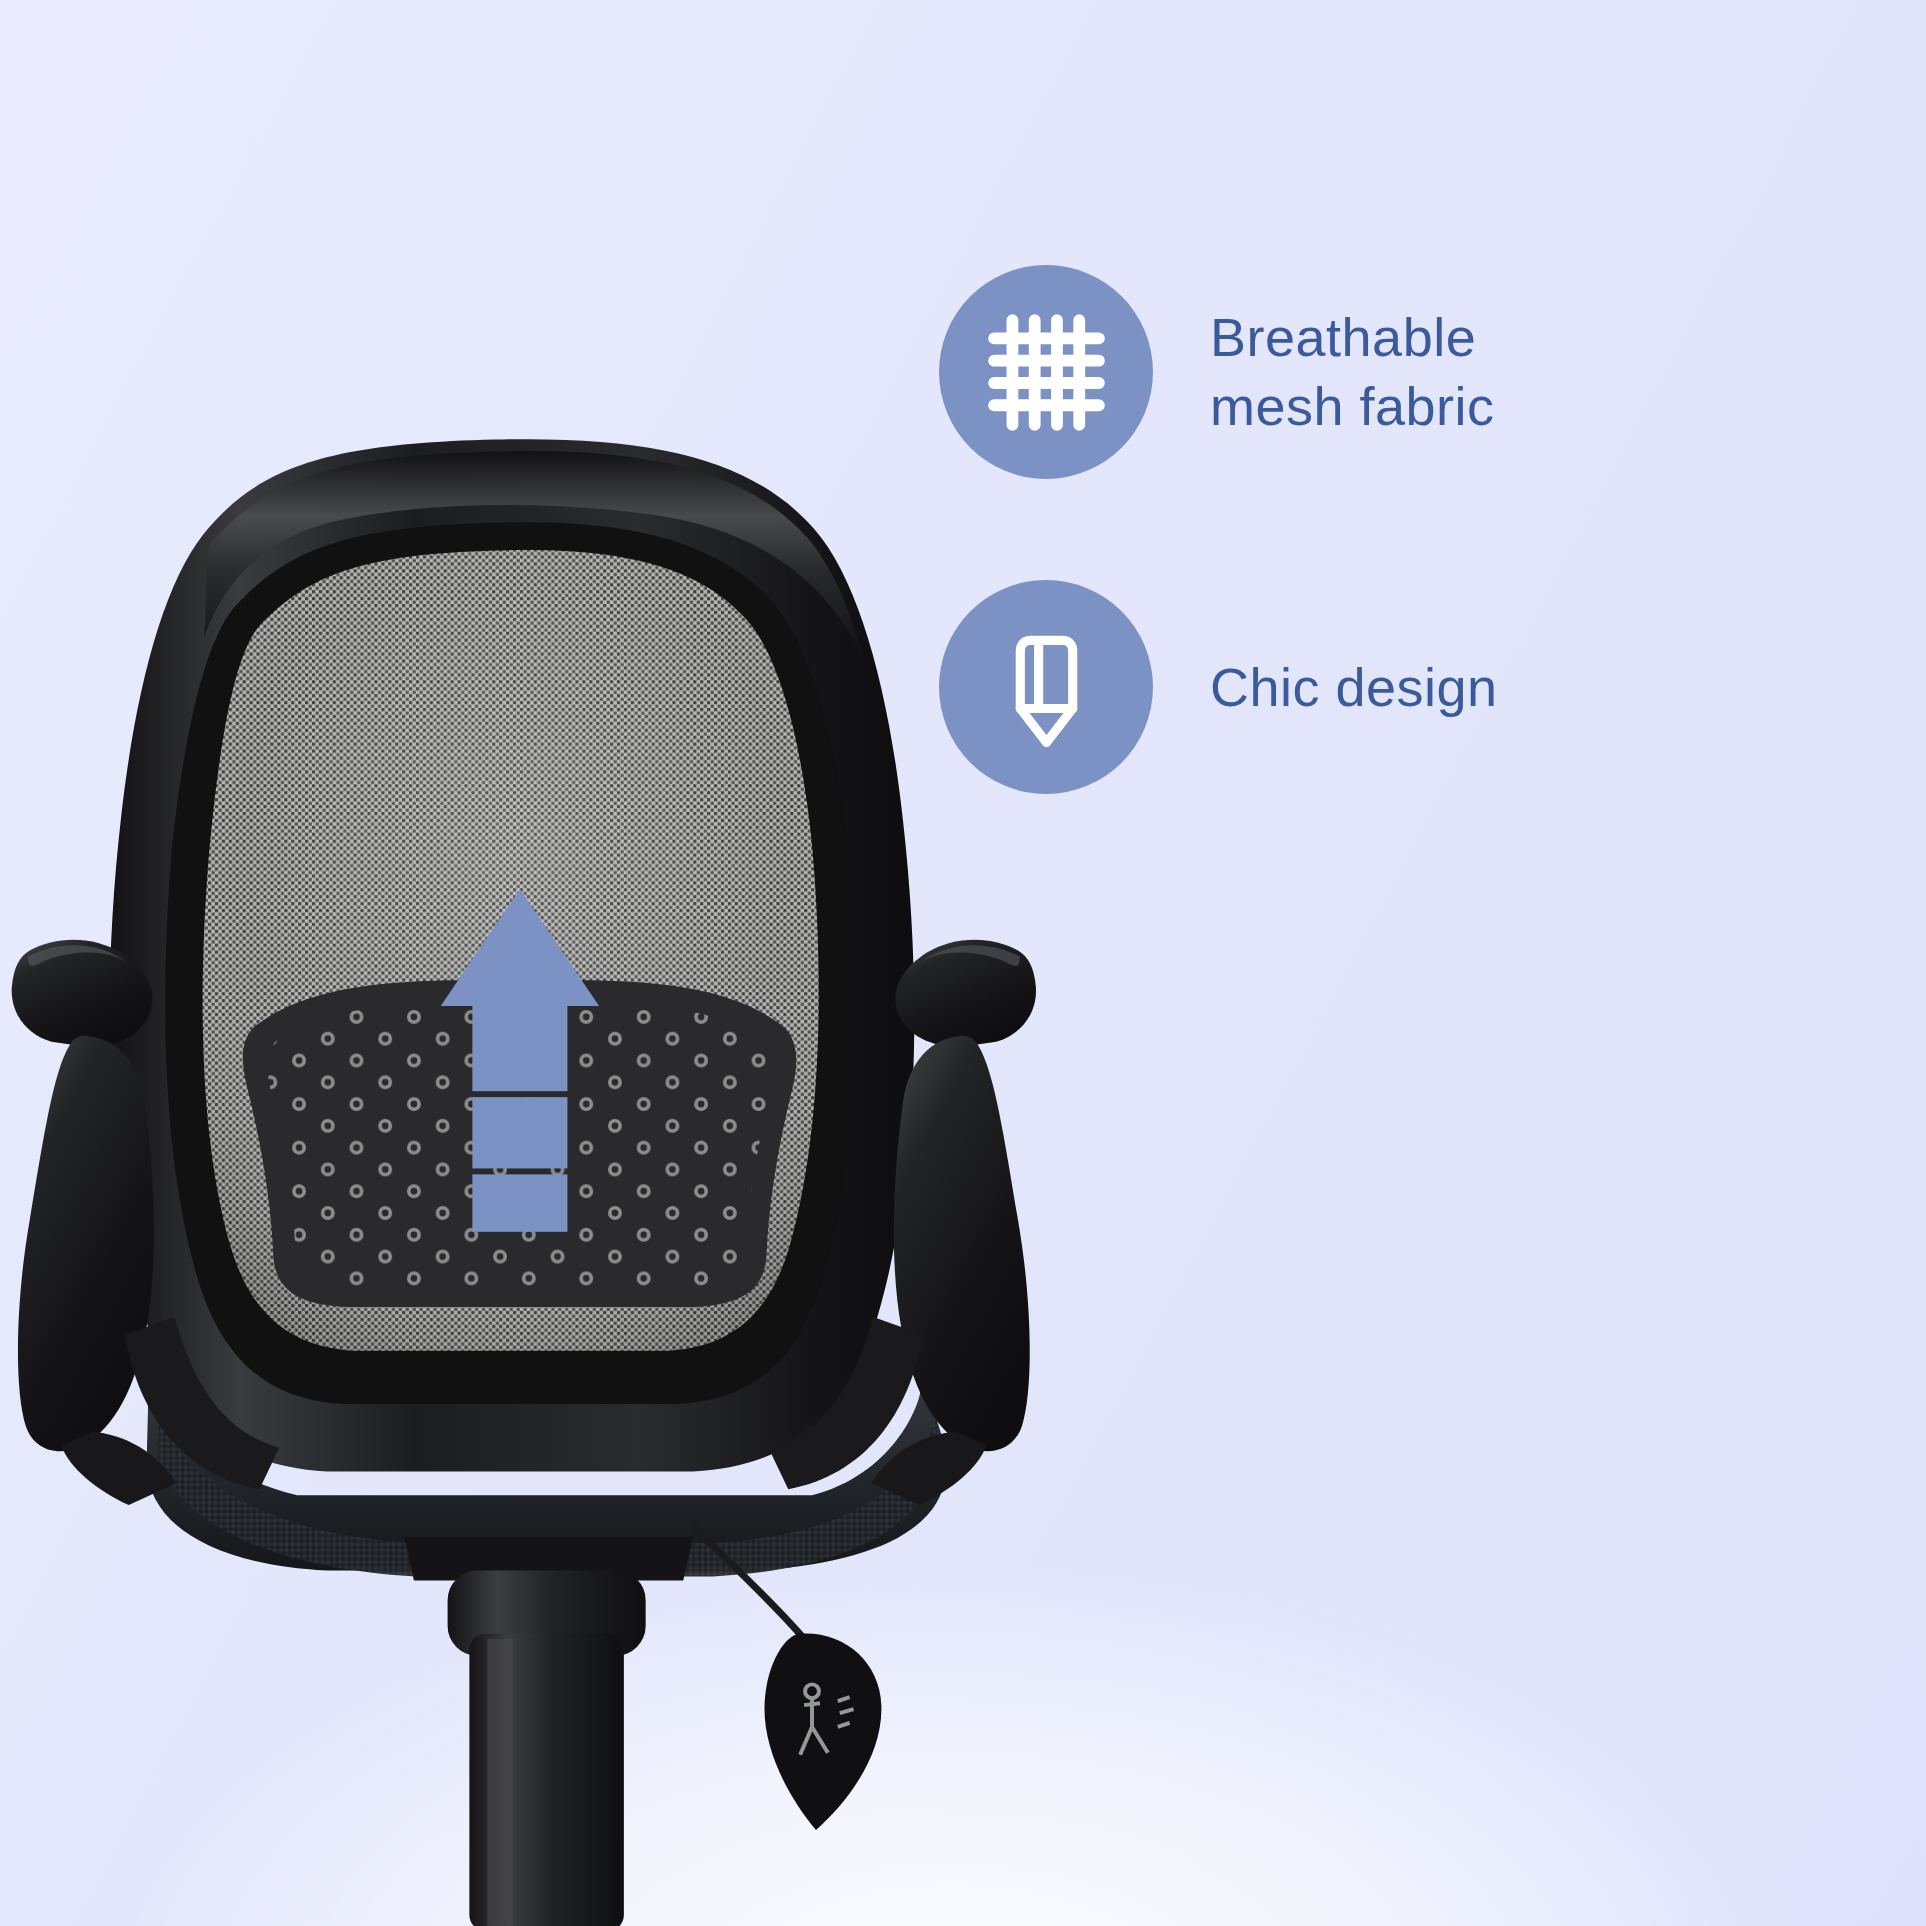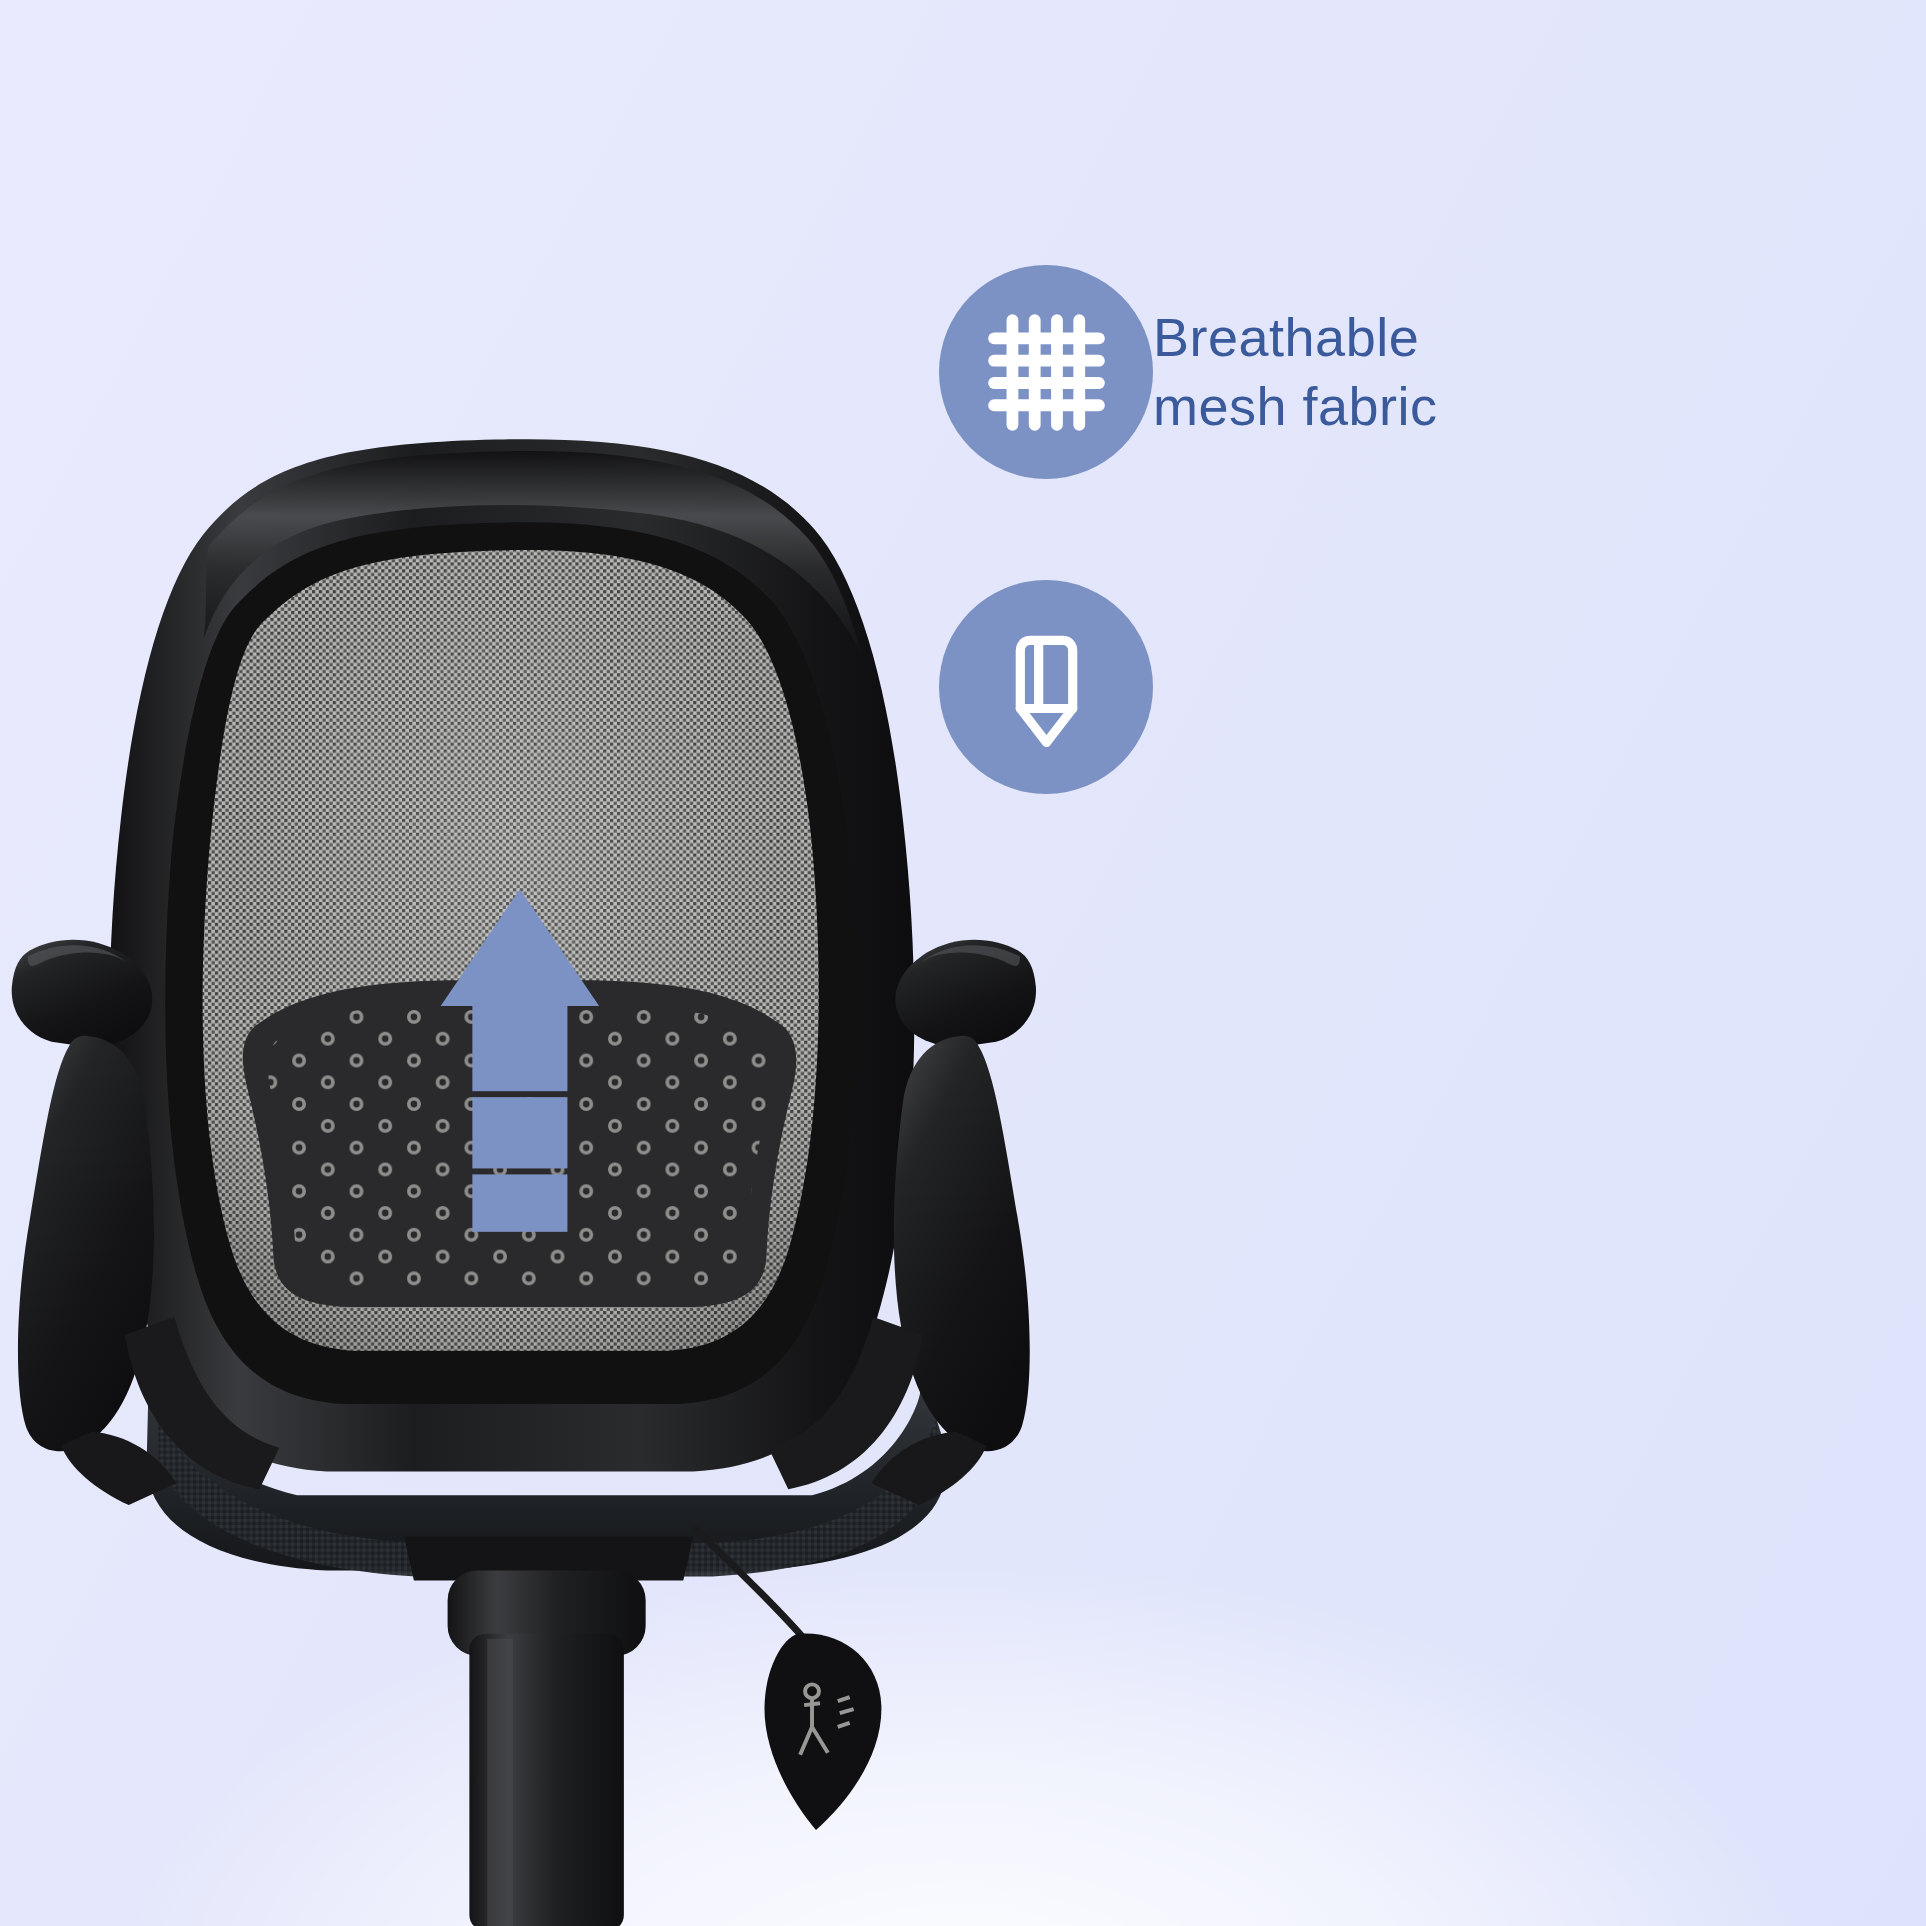--- a/index.html
+++ b/index.html
@@ -50,6 +50,7 @@
   }
   .ficon{width:131px;height:131px;display:block;}
   .flabel{
+    margin-left:57px;
     color:#3a5a9b;
     font-size:54px;line-height:69px;
     font-family:"Liberation Sans","DejaVu Sans",sans-serif;

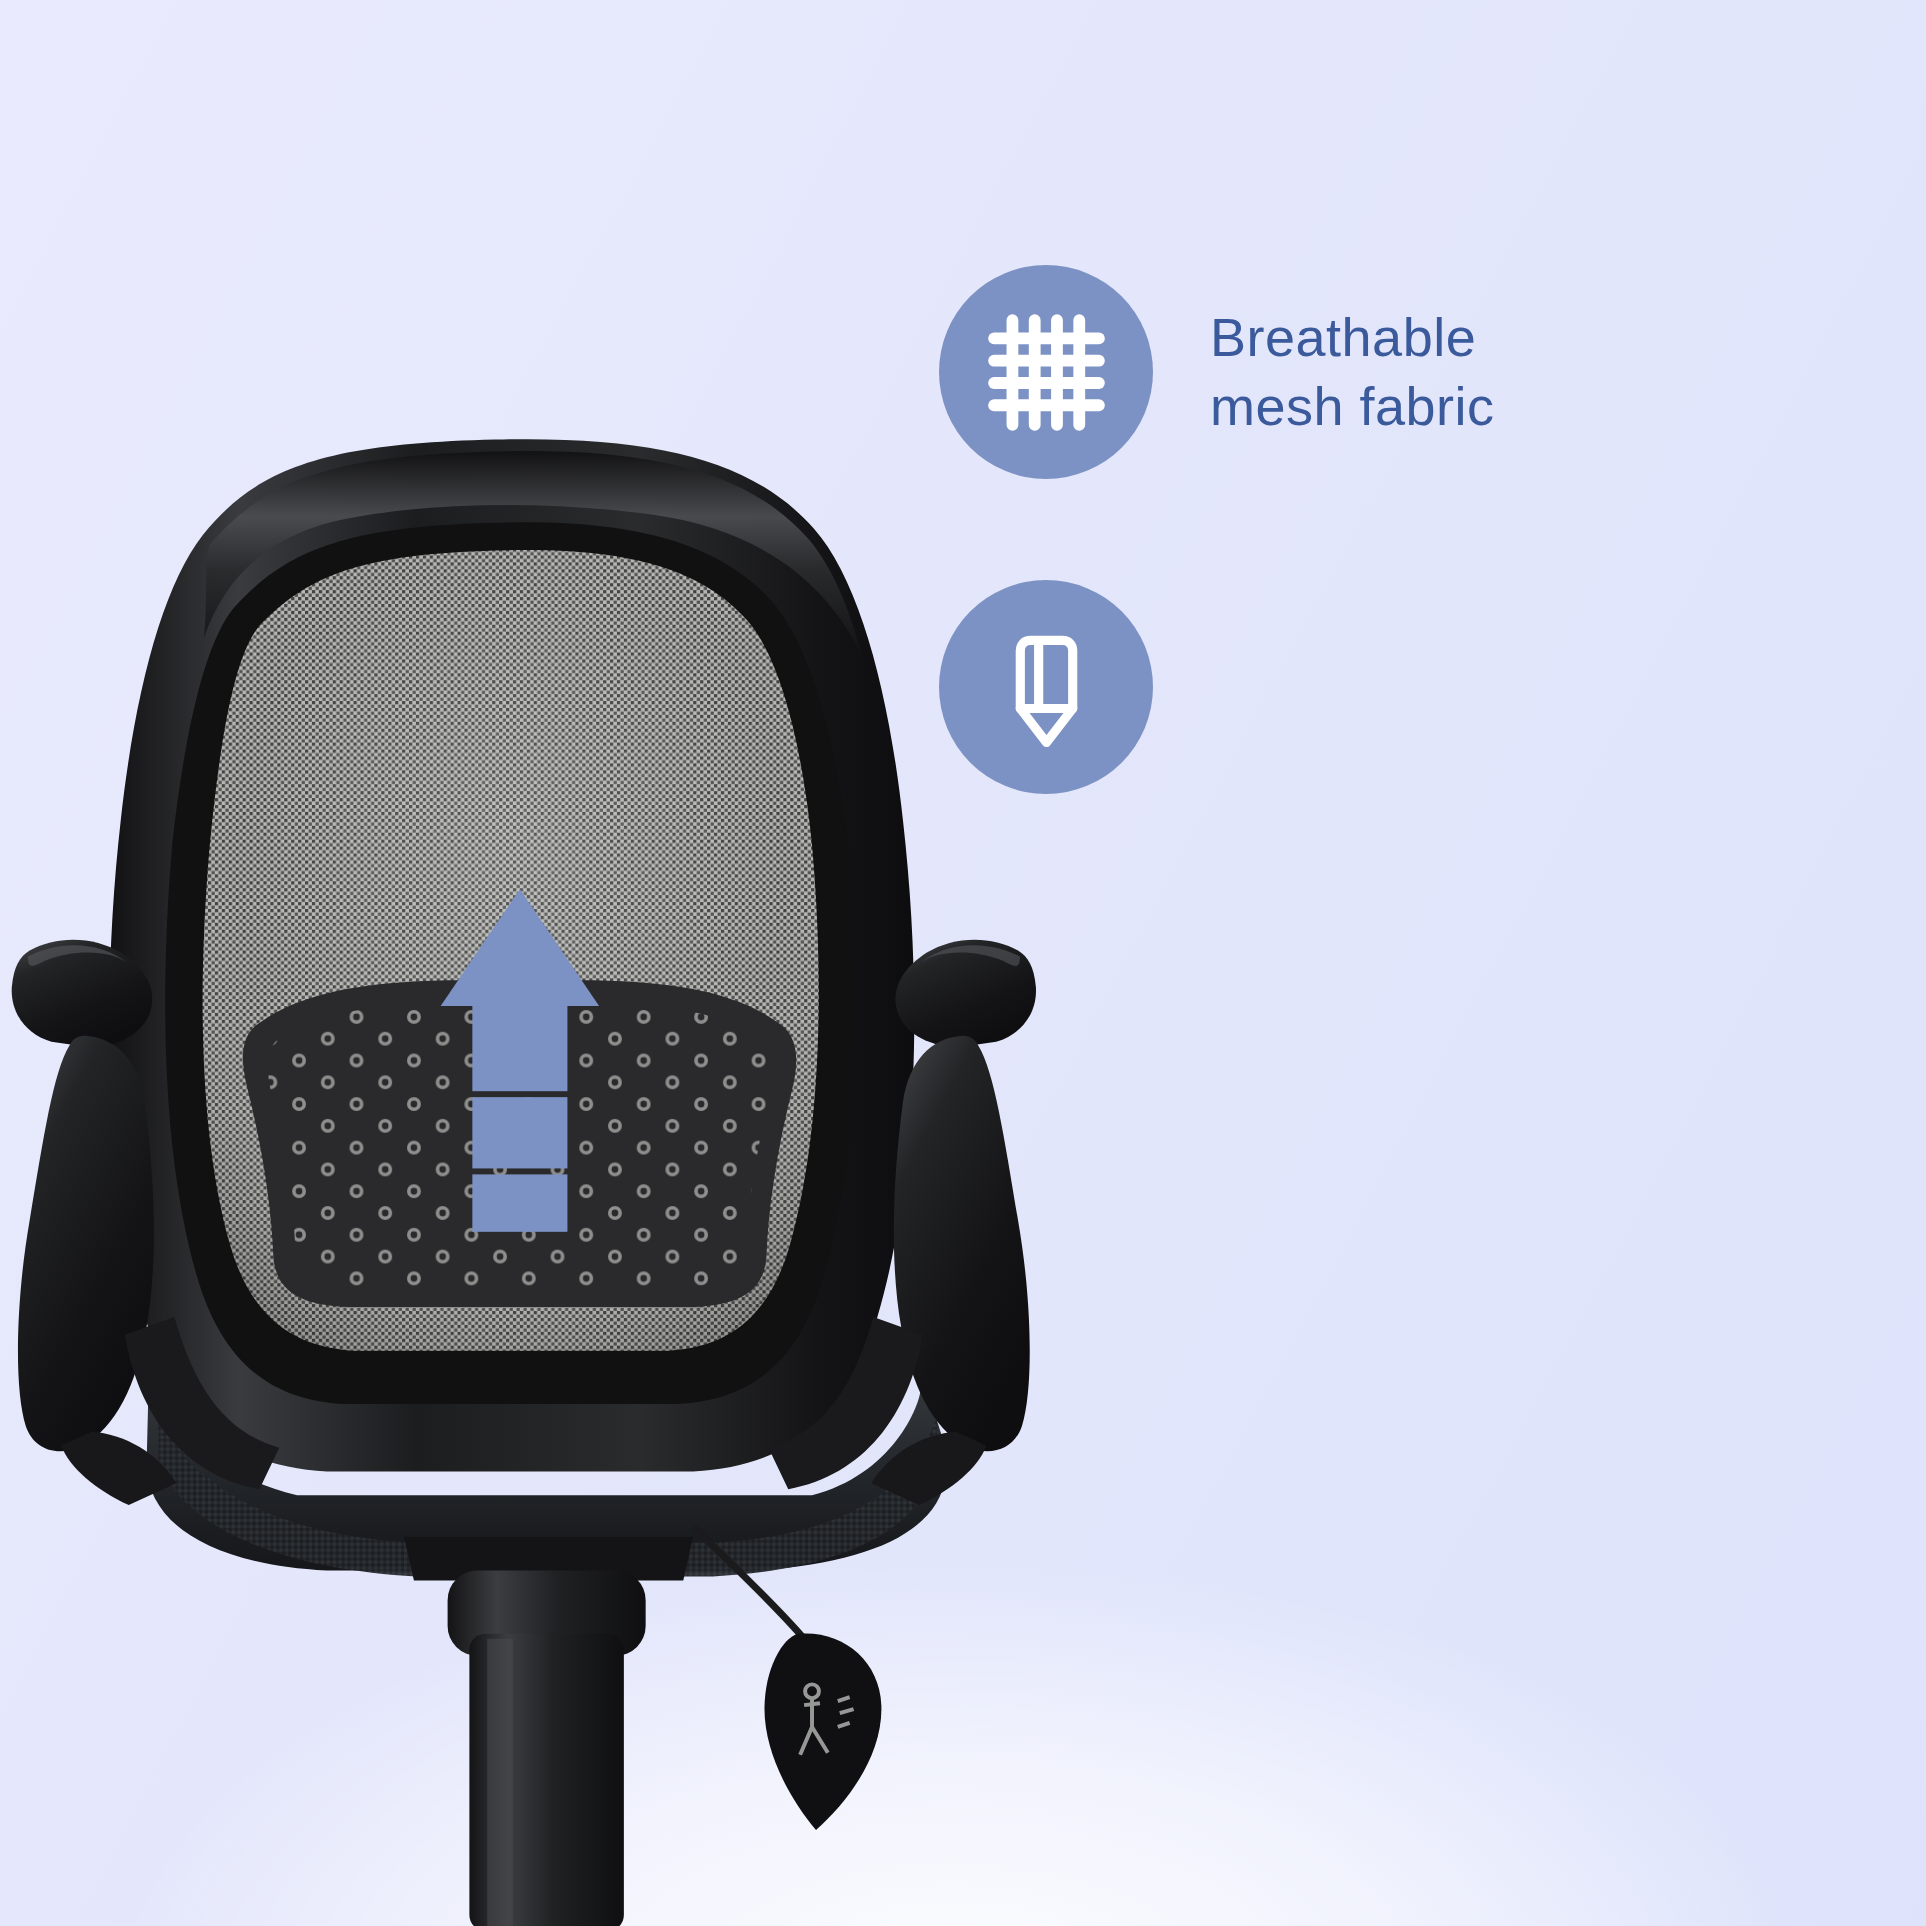--- a/index.html
+++ b/index.html
@@ -265,6 +265,7 @@
           </g>
         </svg>
       </div>
+      <div class="flabel">Chic design</div>
     </div>
 
 

